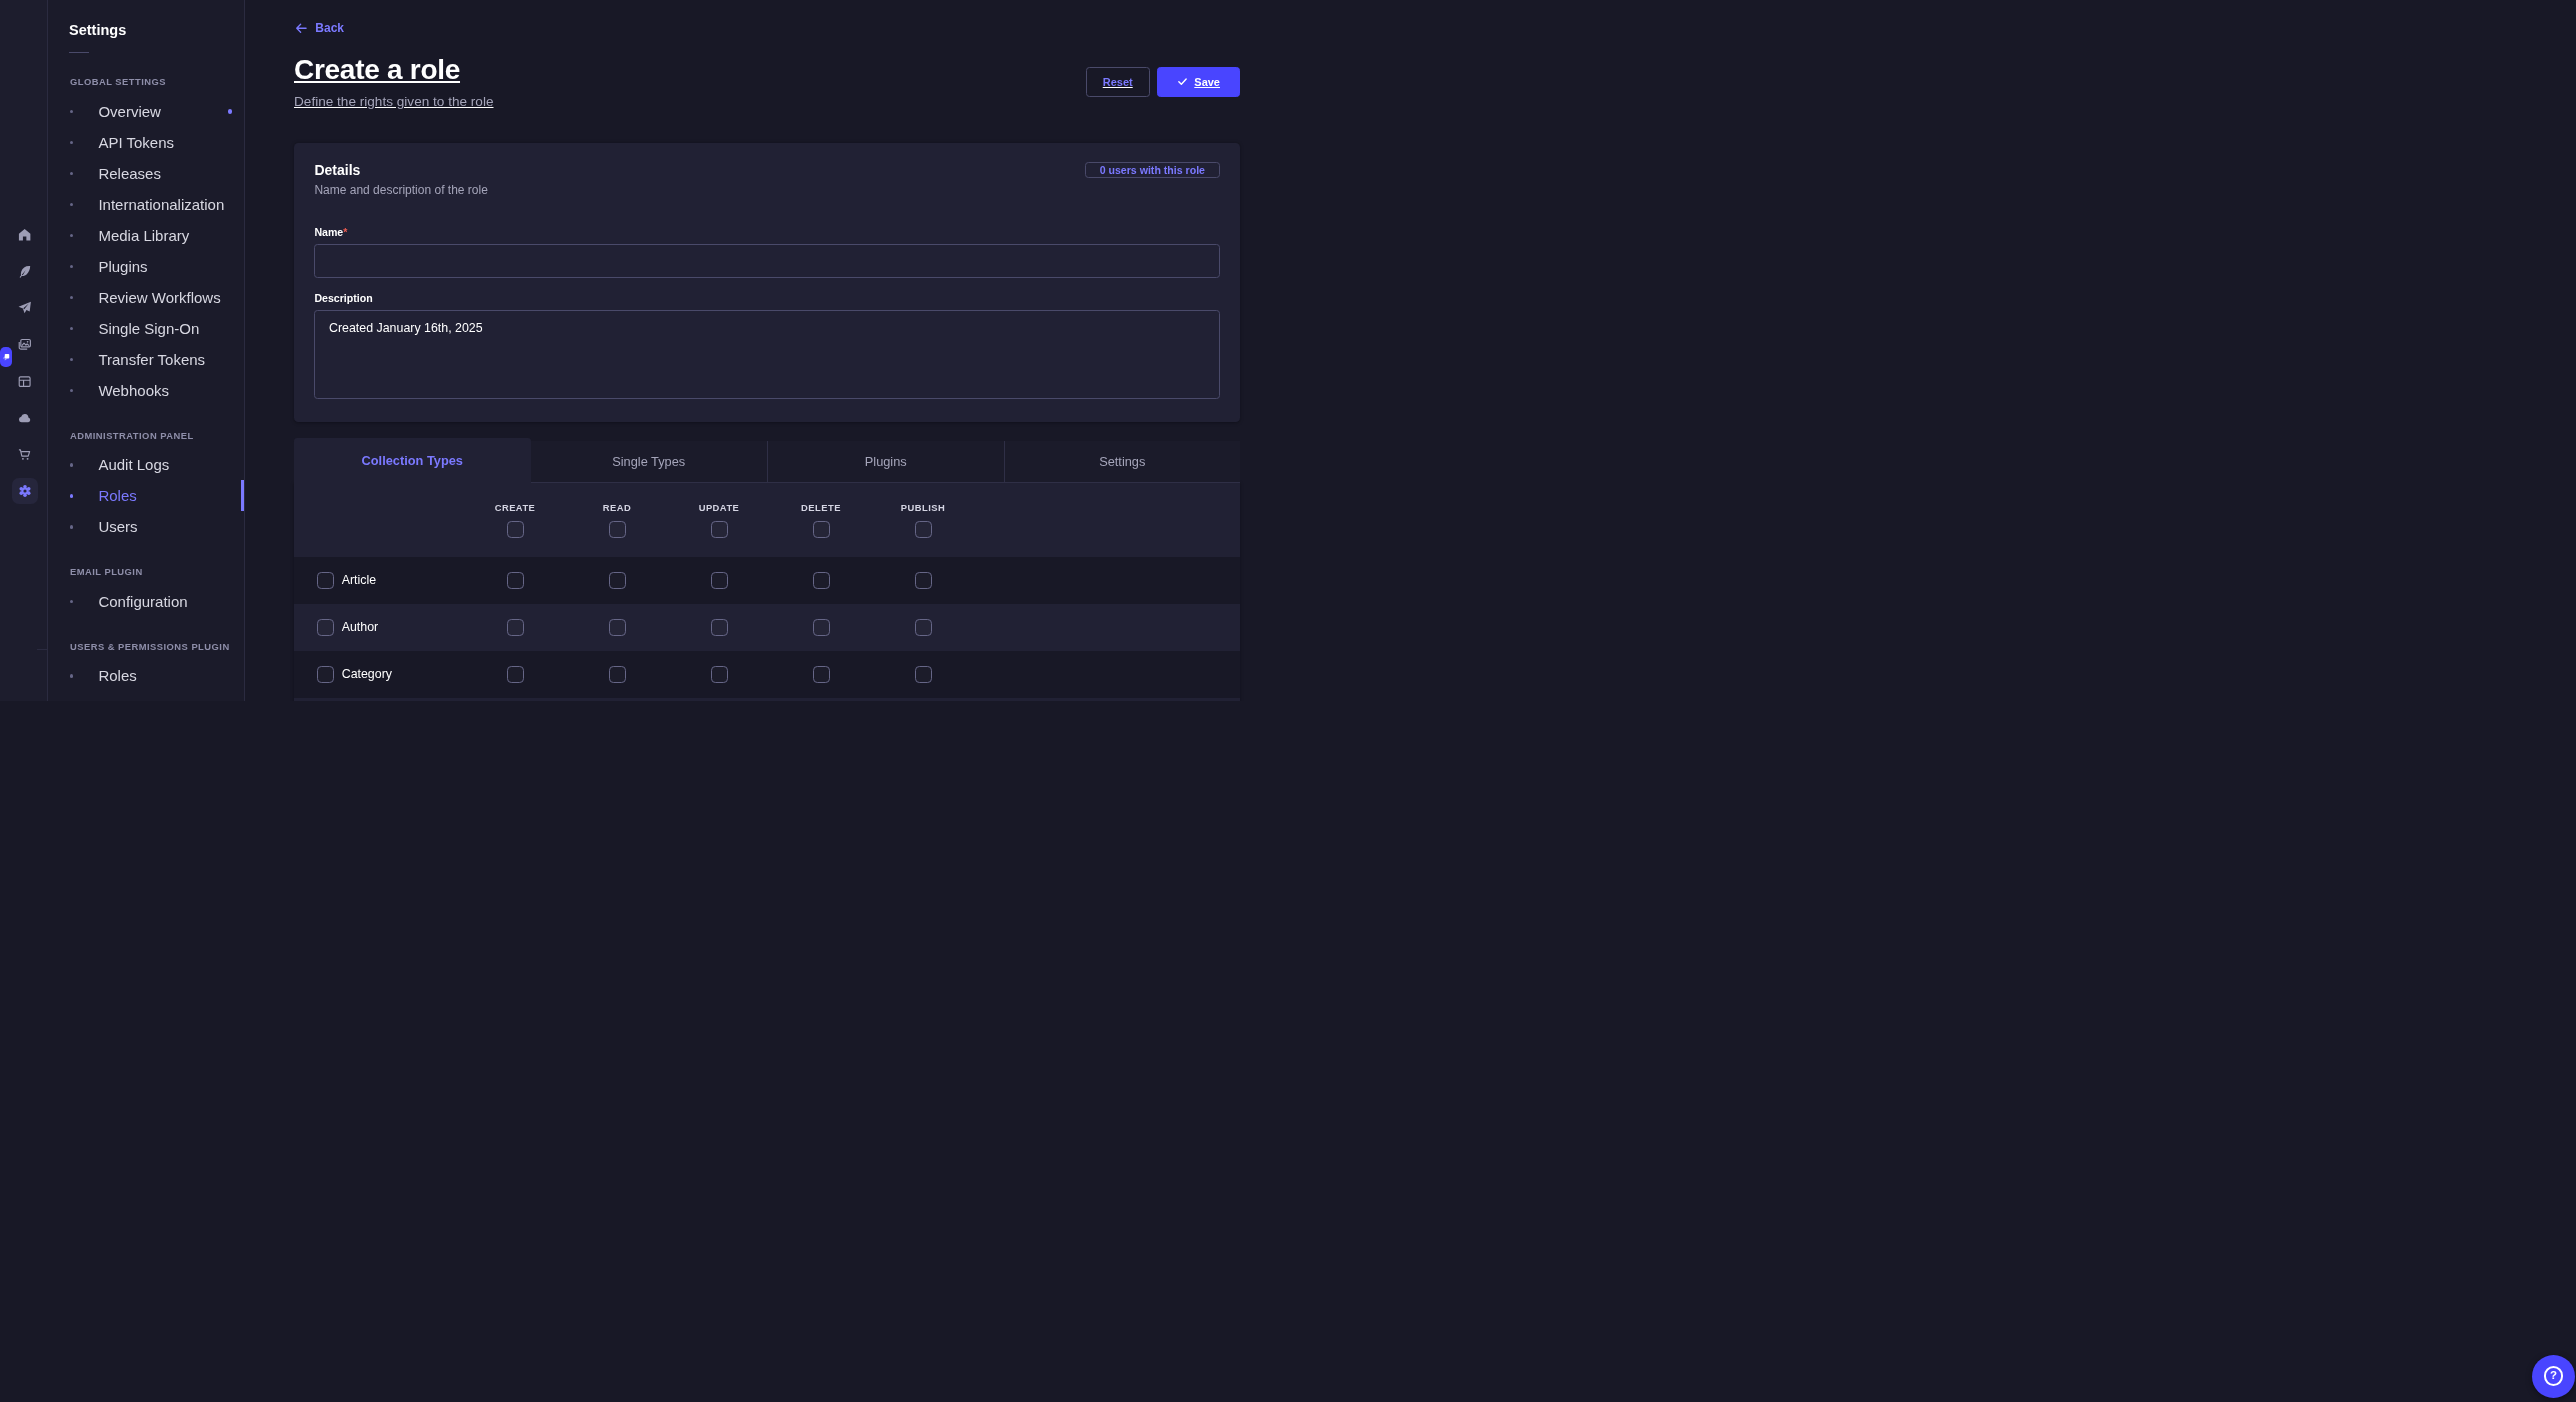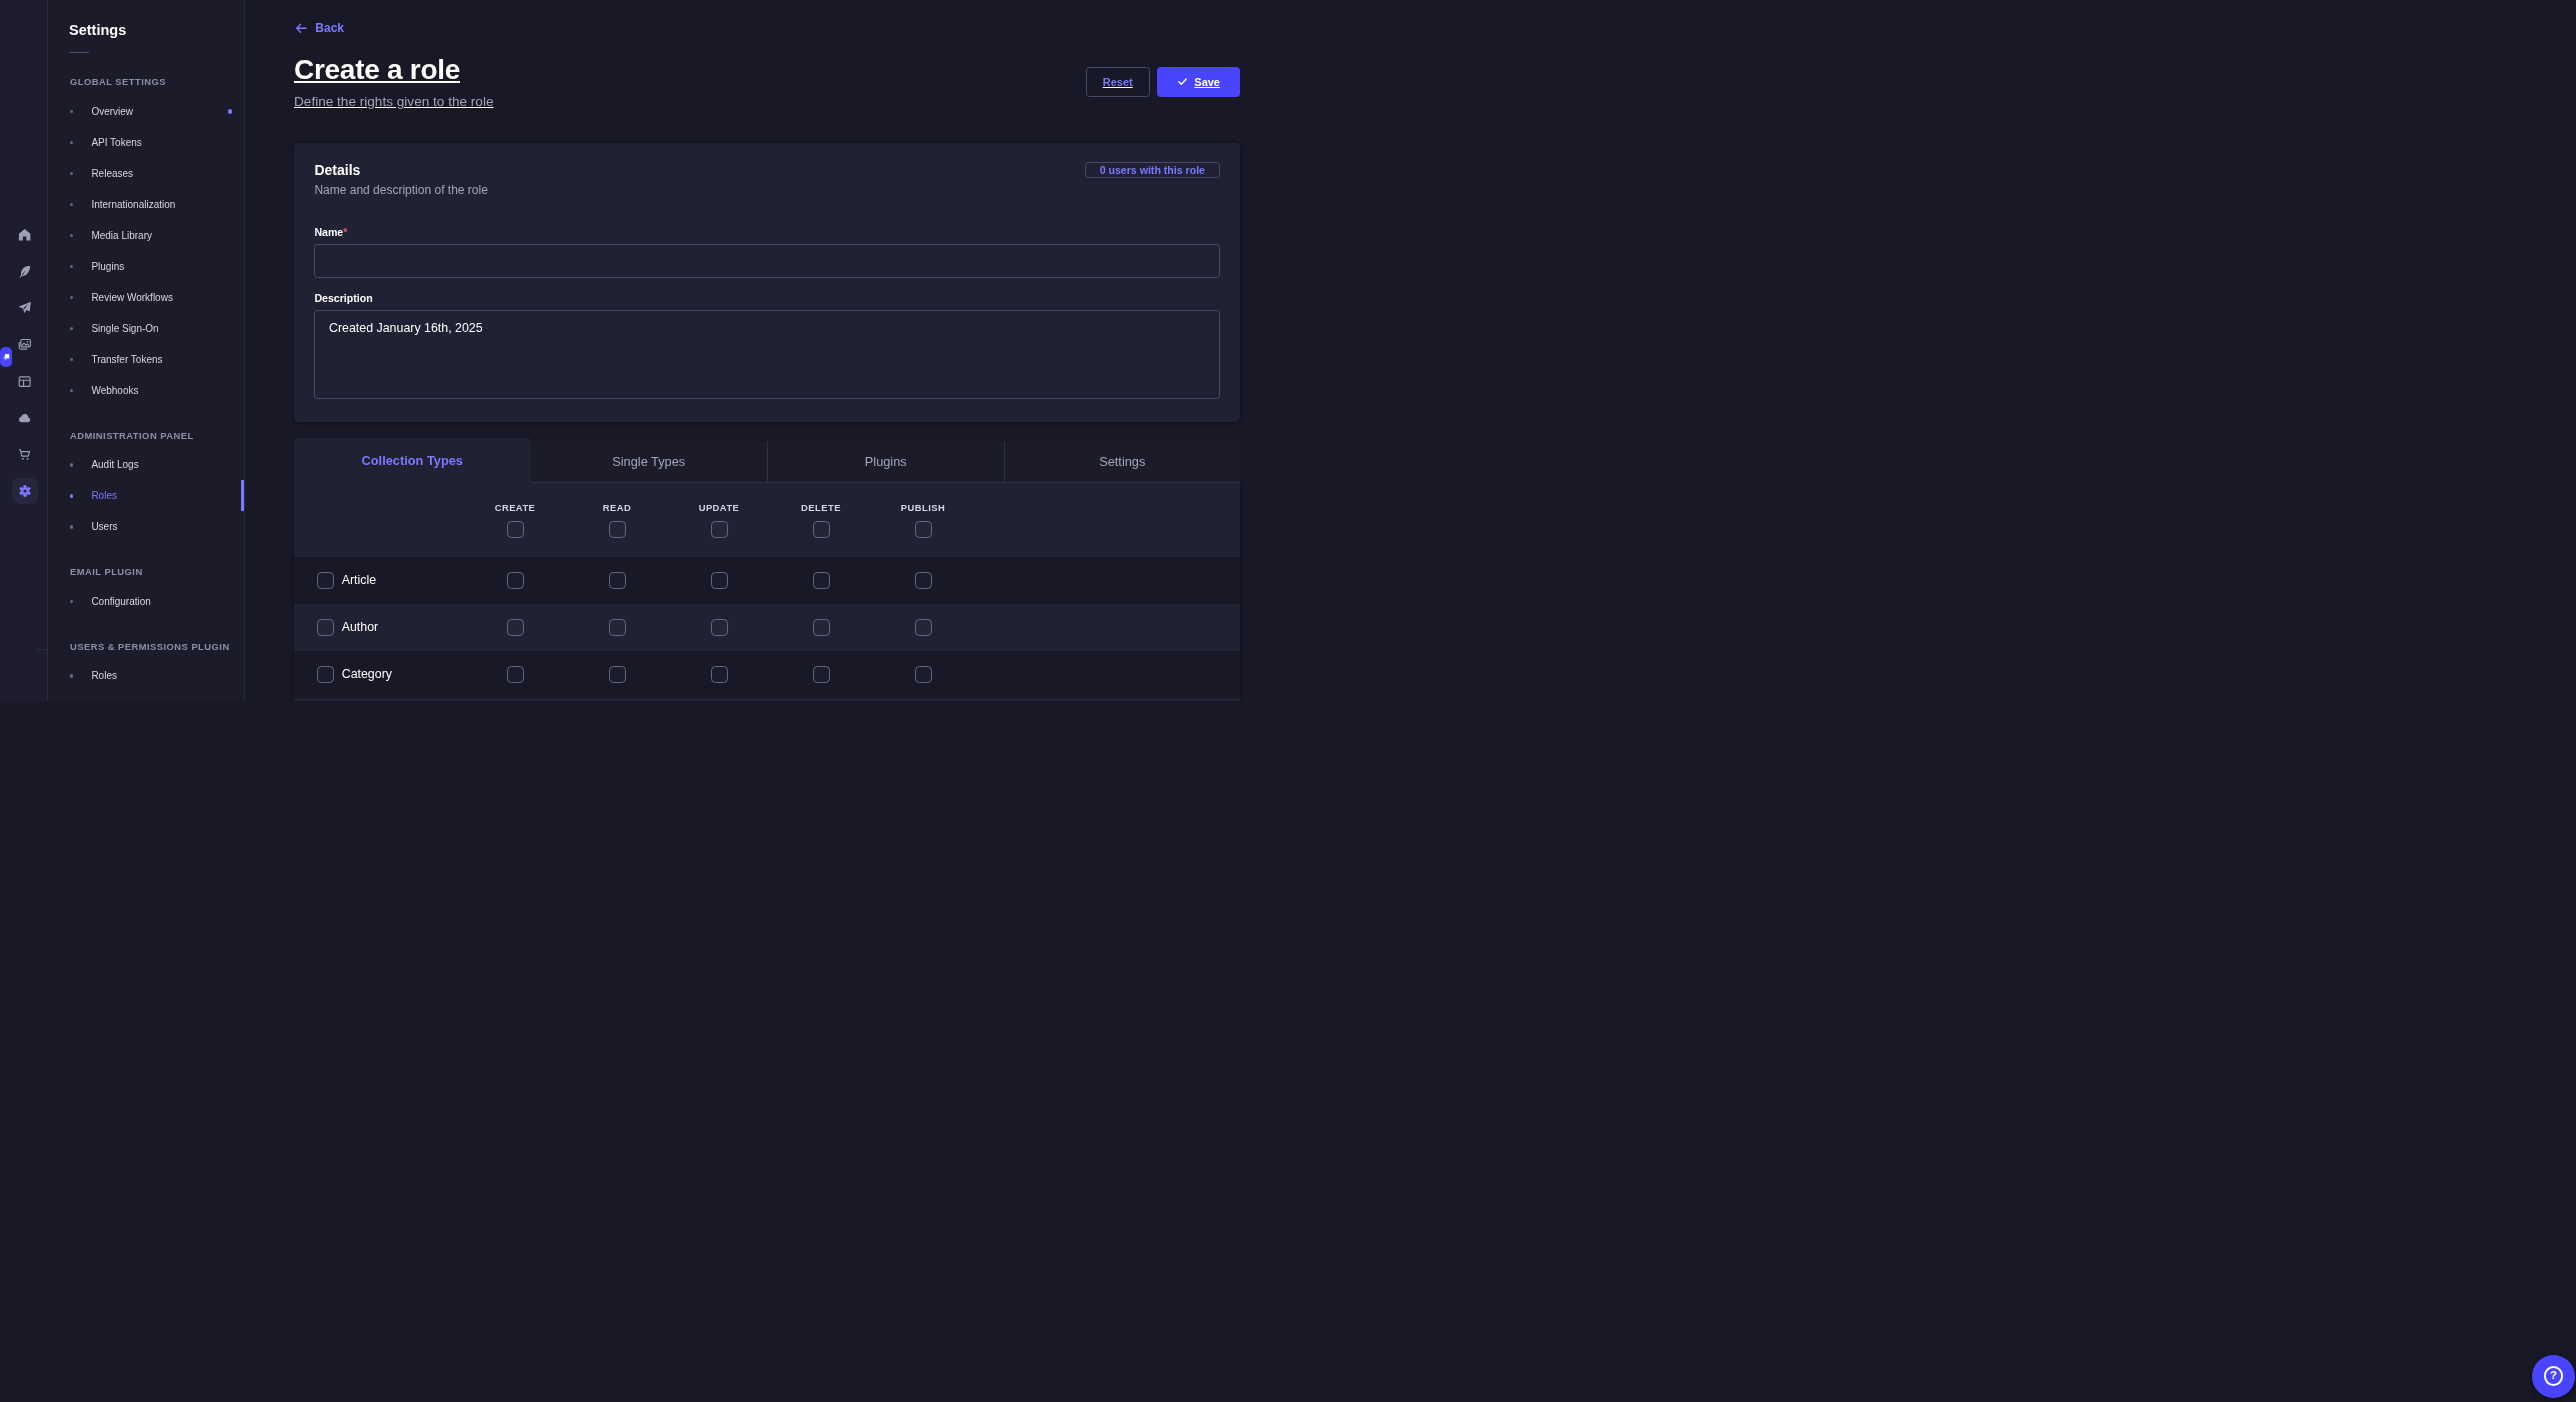--- a/index.html
+++ b/index.html
@@ -43,7 +43,7 @@
   .nav-title{margin-left:21px;font-size:14.5px;font-weight:700;}
   .title-divider{width:20.4px;height:0.9px;background:var(--input-border);margin:13.6px 0 0 21px;}
   .section-label{margin:24px 12px 8.5px 22px;font-size:9.4px;font-weight:700;letter-spacing:.05em;color:var(--section);}
-  .nav-item{height:31px;display:flex;align-items:center;gap:18px;padding-left:22px;font-size:10px;color:var(--text-soft);cursor:pointer;position:relative;}
+  .nav-item{height:31px;display:flex;align-items:center;gap:25px;padding-left:22px;font-size:15px;color:var(--text-soft);cursor:pointer;position:relative;}
   .bullet{width:3.4px;height:3.4px;border-radius:50%;background:var(--cb-border);flex:0 0 3.4px;}
   .nav-item.active{color:var(--accent-light);}
   .nav-item.active .bullet{background:var(--accent-light);}

